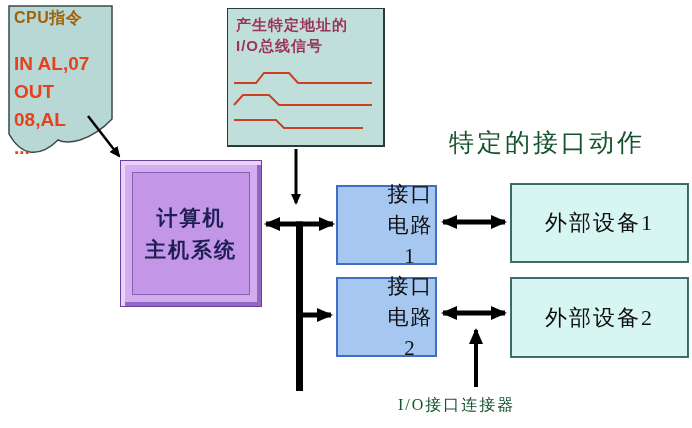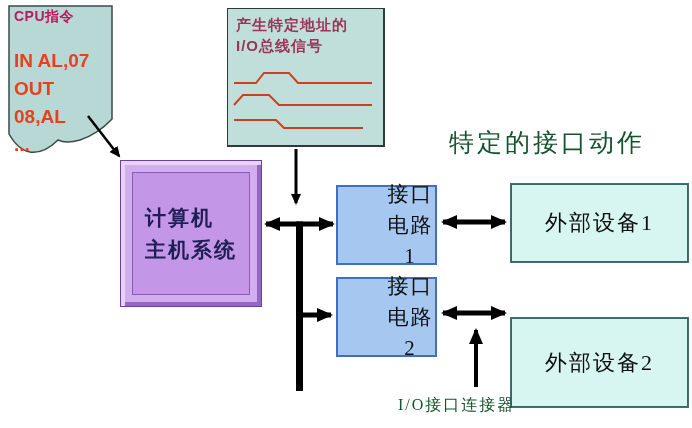--- a/index.html
+++ b/index.html
@@ -12,7 +12,7 @@
 
   
   .cpu-text{left:14px;top:8px;width:96px;font-family:"Liberation Sans",sans-serif;font-weight:bold;}
-  .cpu-title{font-size:14px;color:#be185d;letter-spacing:0.5px;}
+  .cpu-title{font-size:16px;color:#a16207;letter-spacing:0.5px;}
   .cpu-lines{margin-top:21px;font-size:19px;color:#e8401c;line-height:28px;}
 
   

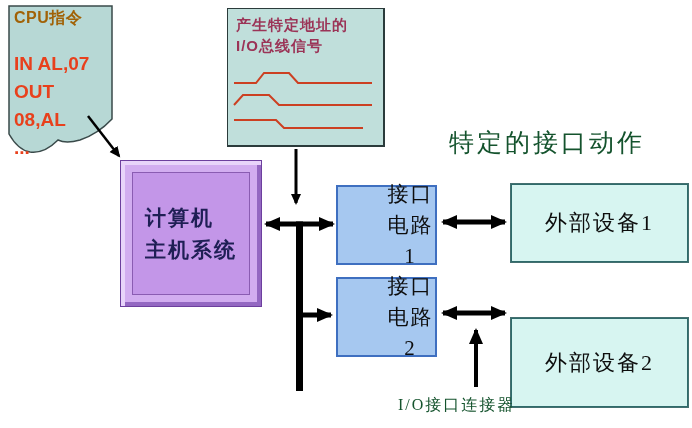--- a/index.html
+++ b/index.html
@@ -35,7 +35,7 @@
   }
   .host-inner{
     flex:1;background:#c396e8;border:1px solid #8a5cb2;
-    display:flex;align-items:center;justify-content:center;
+    display:flex;align-items:center;justify-content:center;text-align:center;
   }
   .host-text{font-weight:bold;font-size:21px;color:#1f1f55;line-height:32px;letter-spacing:2px;}
 

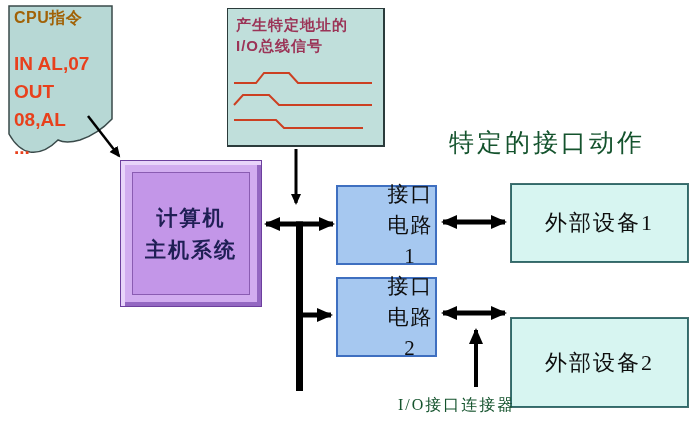--- a/index.html
+++ b/index.html
@@ -57,7 +57,7 @@
     display:flex;
   }
   .dev-box.one{top:183px;}
-  .dev-box.two{top:277px;height:91px;margin-top:40px;}
+  .dev-box.two{top:277px;height:81px;}
   .dev-inner{
     flex:1;background:#d7f5f1;border:1.5px solid #2f6b6b;
     display:flex;align-items:center;justify-content:center;

